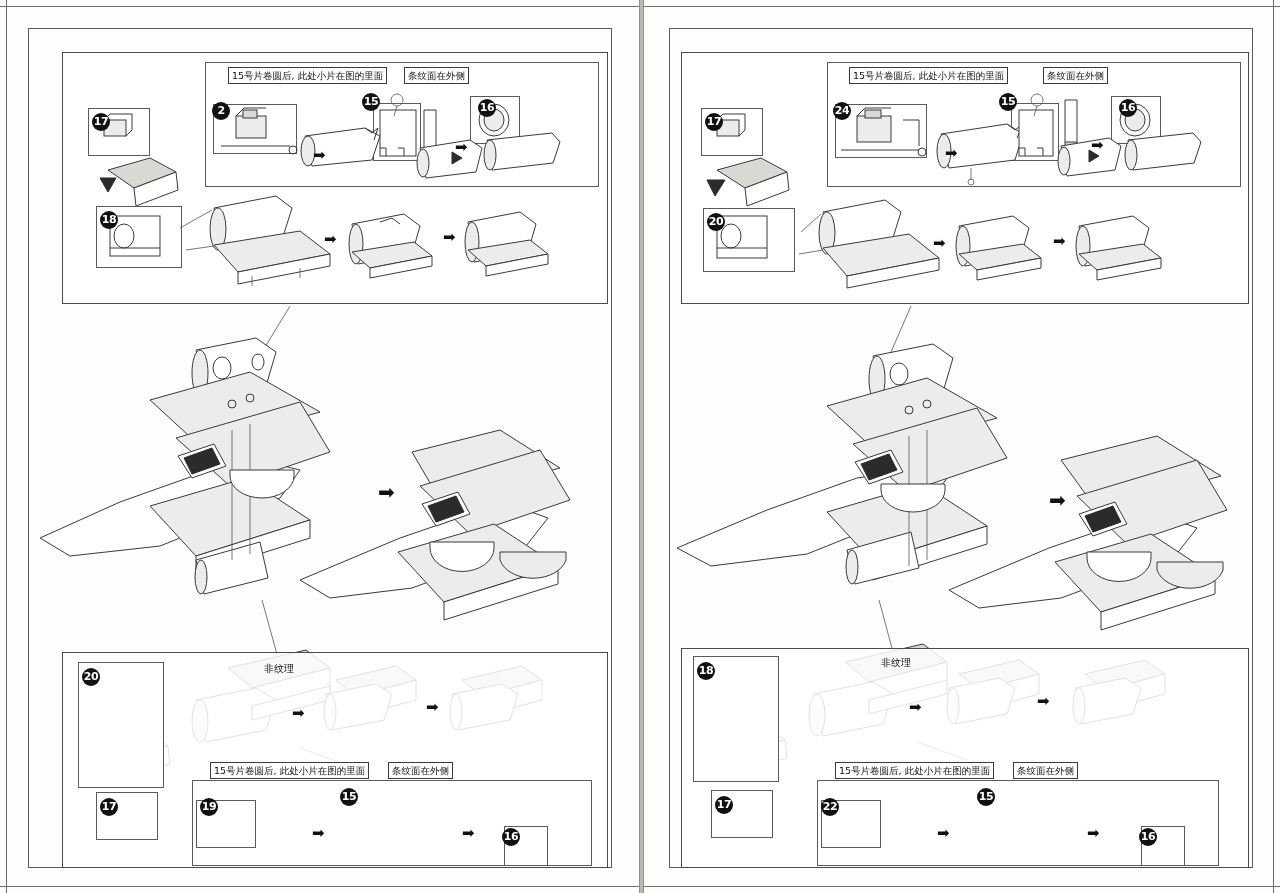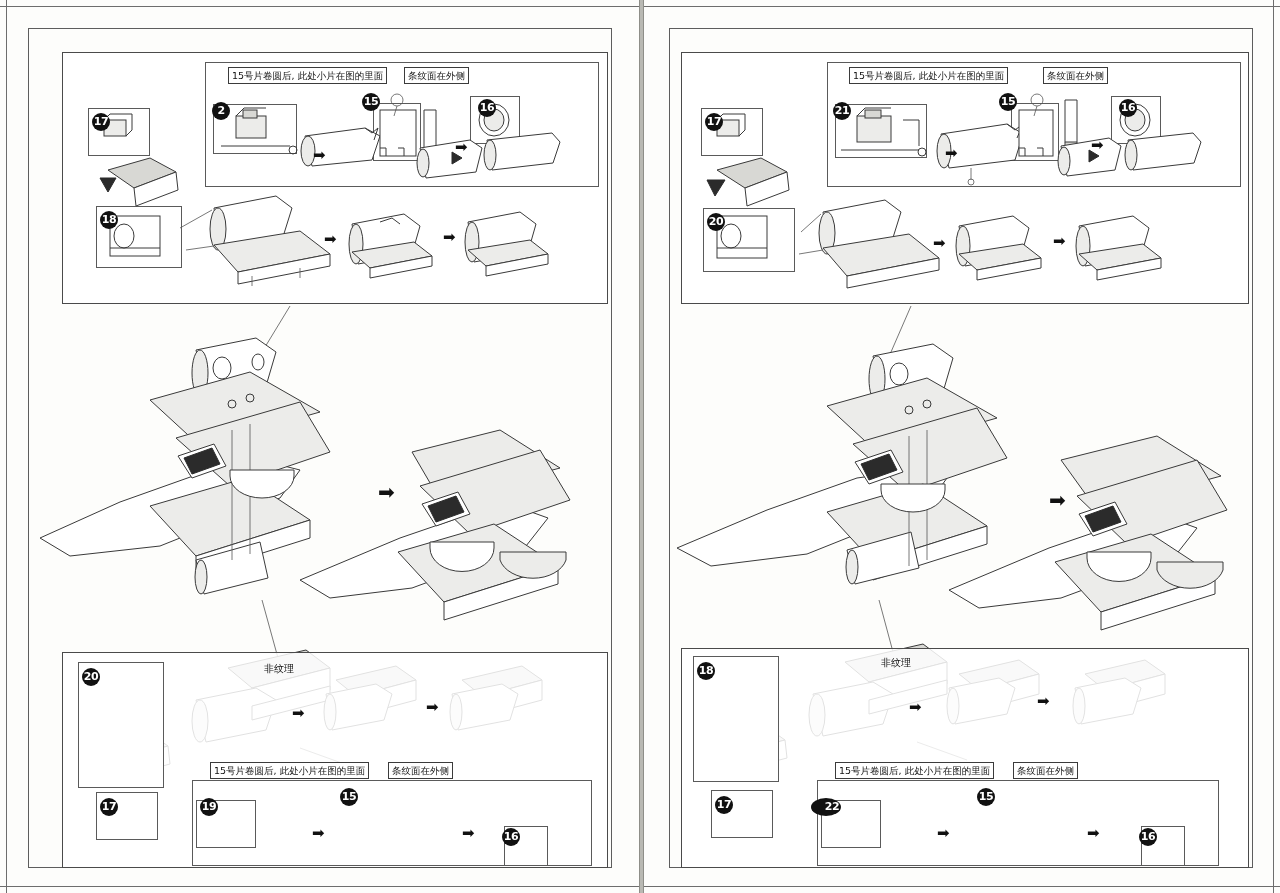--- a/index.html
+++ b/index.html
@@ -482,7 +482,7 @@
 
     <div class="step" style="left:64px; top:113px;">17</div>
     <div class="step" style="left:66px; top:213px;">20</div>
-    <div class="step" style="left:192px; top:102px;">21</div>
+    <div class="step" style="left:192px; top:102px;">24</div>
     <div class="step" style="left:358px; top:93px;">15</div>
     <div class="step" style="left:478px; top:99px;">16</div>
 

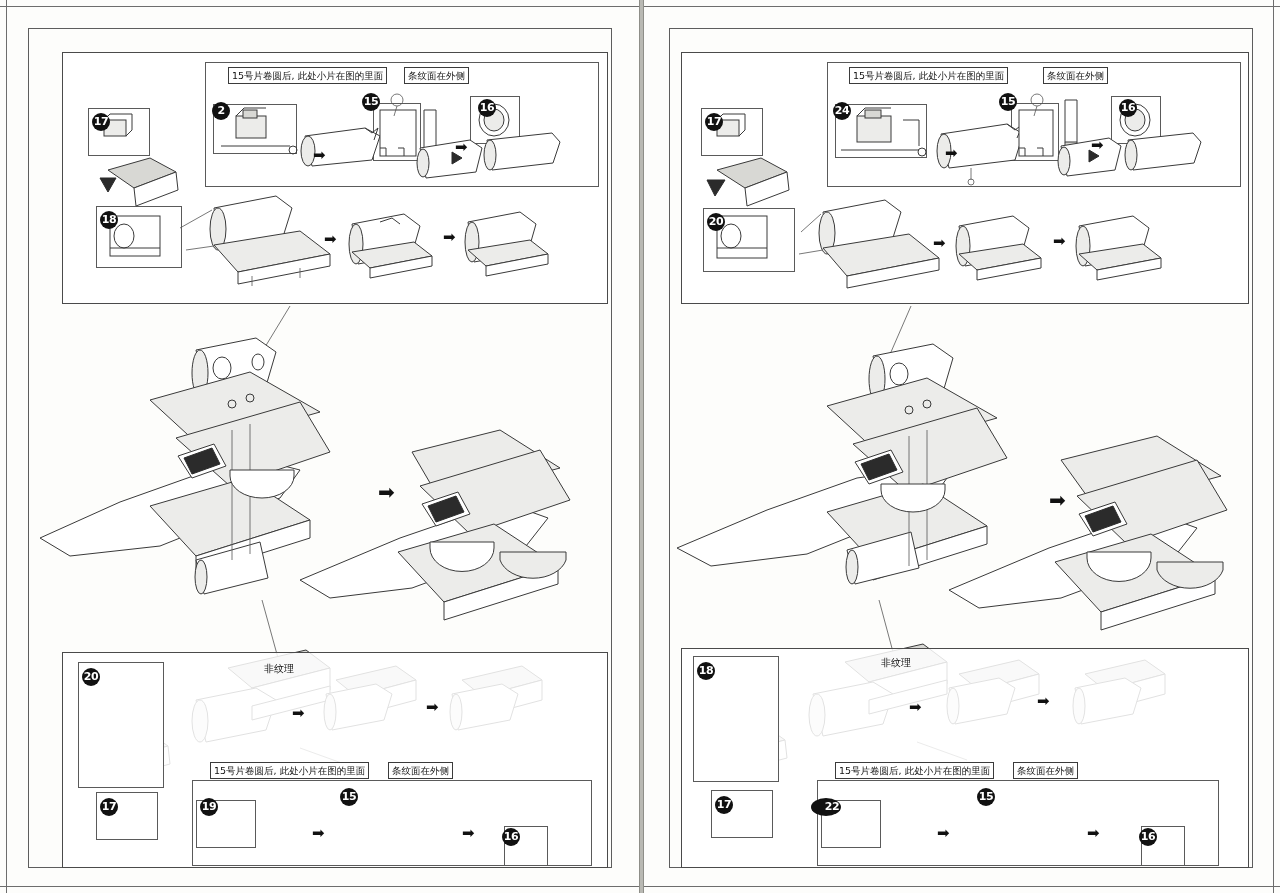--- a/index.html
+++ b/index.html
@@ -498,7 +498,7 @@
 
     <div class="step" style="left:56px; top:662px;">18</div>
     <div class="step" style="left:74px; top:796px;">17</div>
-    <div class="step" style="left:170px; top:798px;padding-left:12px;">22</div>
+    <div class="step" style="left:180px; top:798px;">22</div>
     <div class="step" style="left:336px; top:788px;">15</div>
     <div class="step" style="left:498px; top:828px;">16</div>
 

